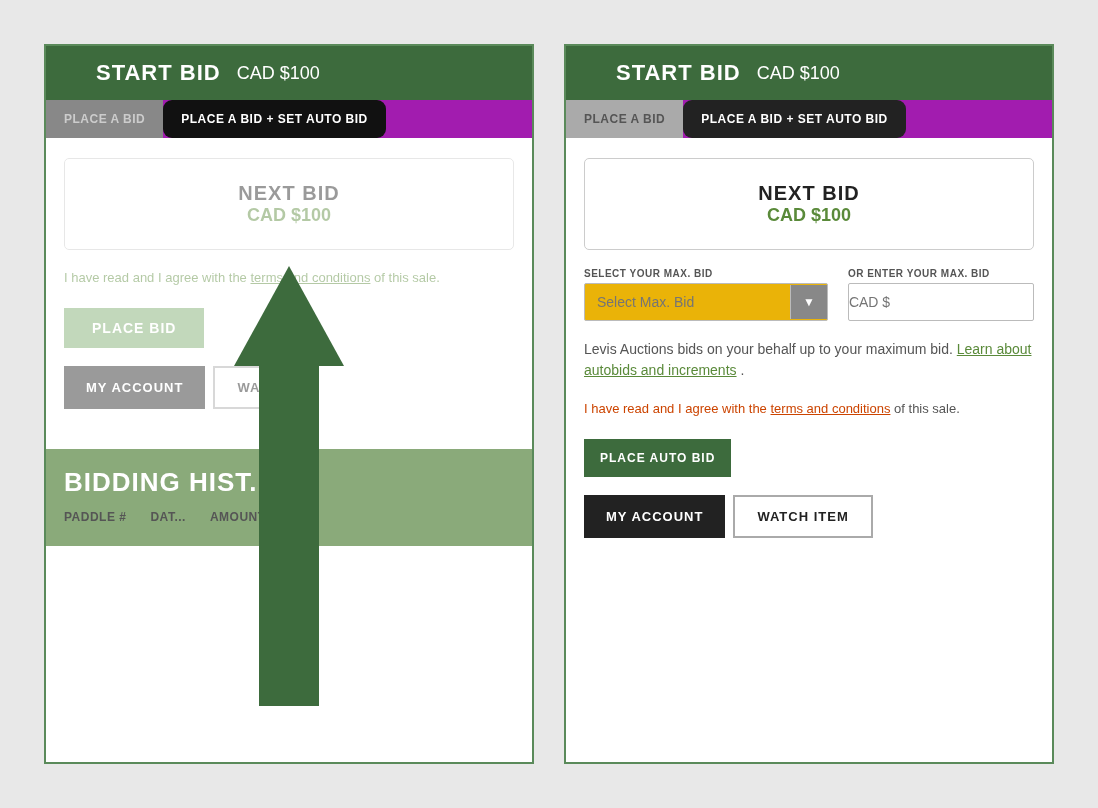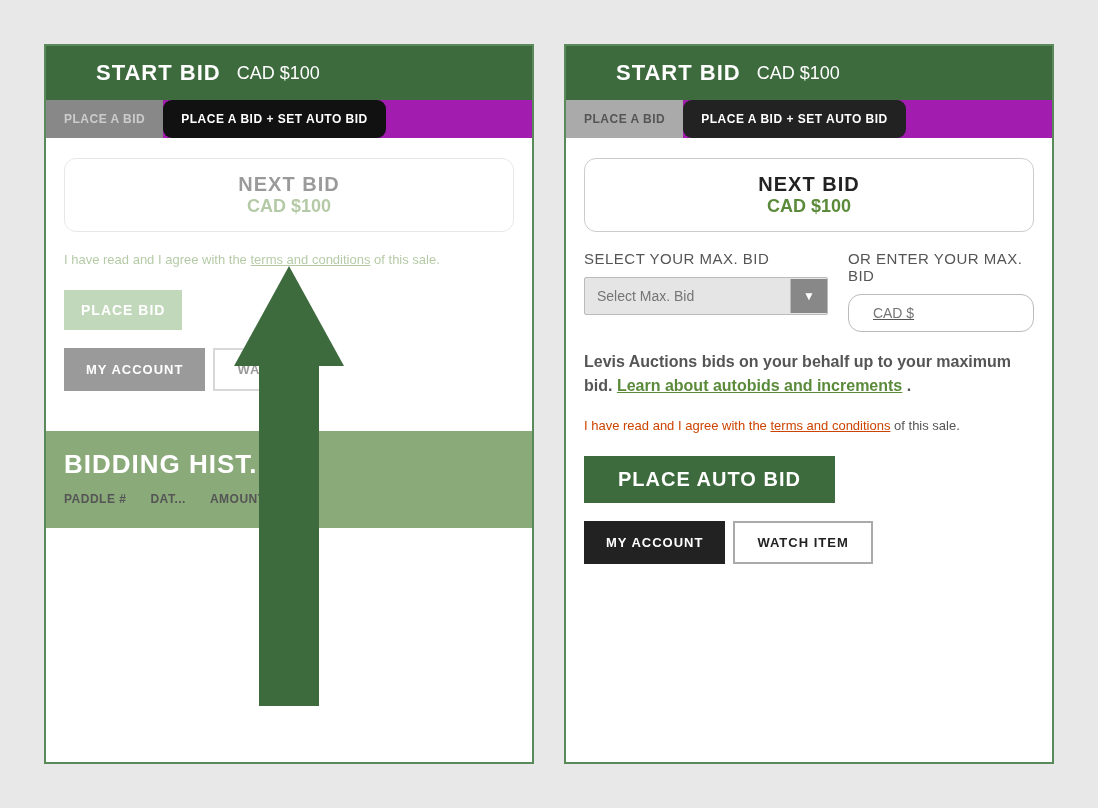--- a/index.html
+++ b/index.html
@@ -72,8 +72,8 @@
     
     .next-bid-box {
       border: 1.5px solid #ccc;
-      border-radius: 12px;
-      padding: 14px;
+      border-radius: 5px;
+      padding: 23px;
       text-align: center;
       margin-bottom: 18px;
     }

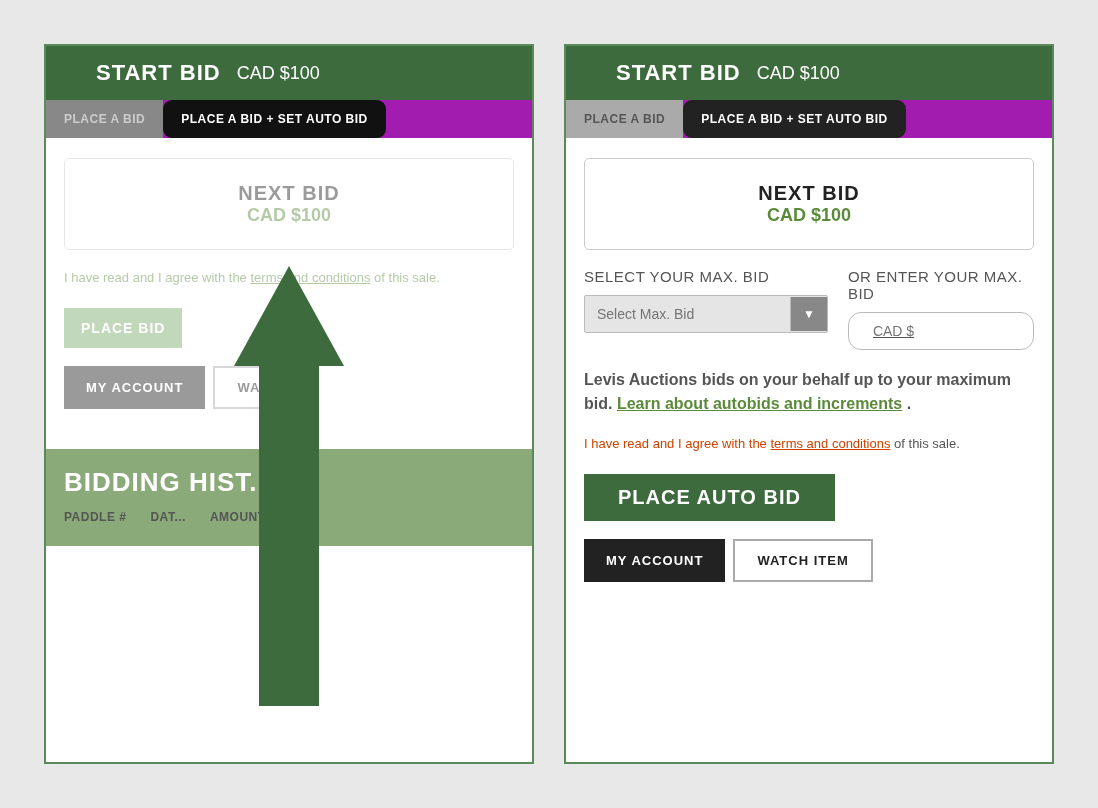--- a/index.html
+++ b/index.html
@@ -112,12 +112,12 @@
       flex: 1;
     }
     .form-label {
-      font-size: 15px;
-      font-weight: 400;
+      font-size: 10px;
+      font-weight: 700;
       color: #555;
       letter-spacing: 0.5px;
       text-transform: uppercase;
-      margin-bottom: 10px;
+      margin-bottom: 4px;
       display: block;
     }
     .select-wrapper {

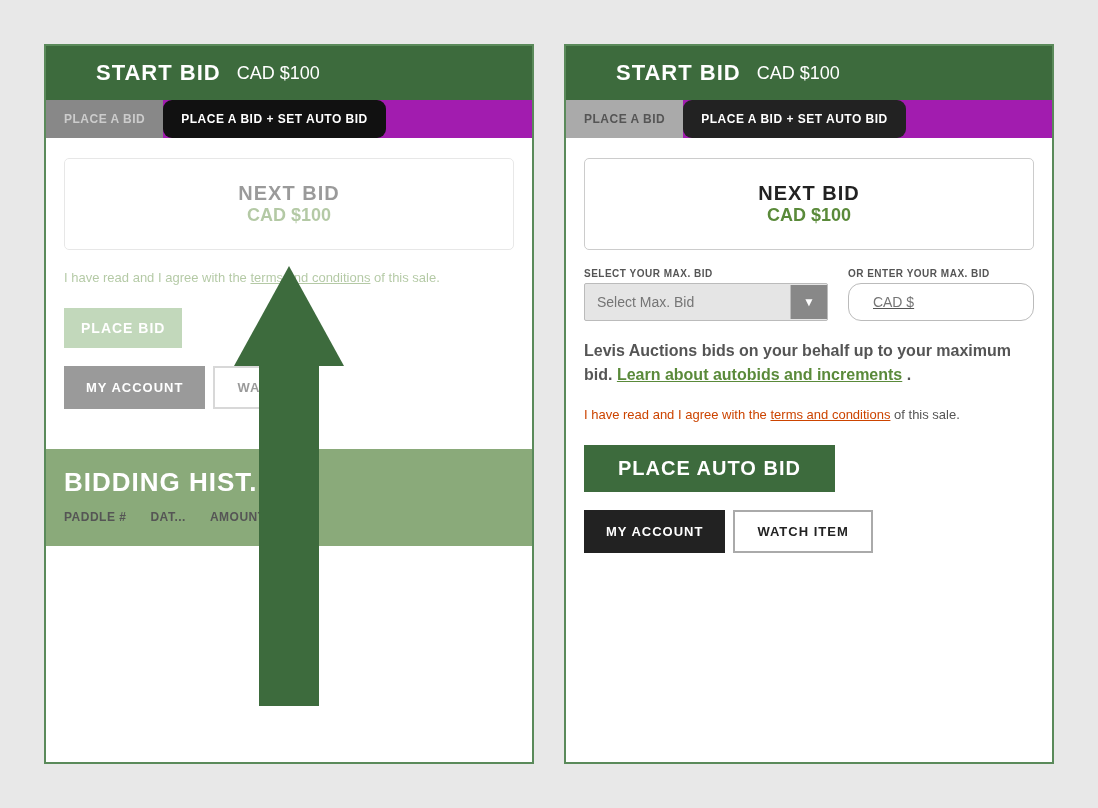--- a/index.html
+++ b/index.html
@@ -126,7 +126,7 @@
       align-items: center;
       border: 1.5px solid #bbb;
       border-radius: 2px;
-      background: #e5e5e5;
+      background: #eab308;
     }
     .select-input {
       flex: 1;

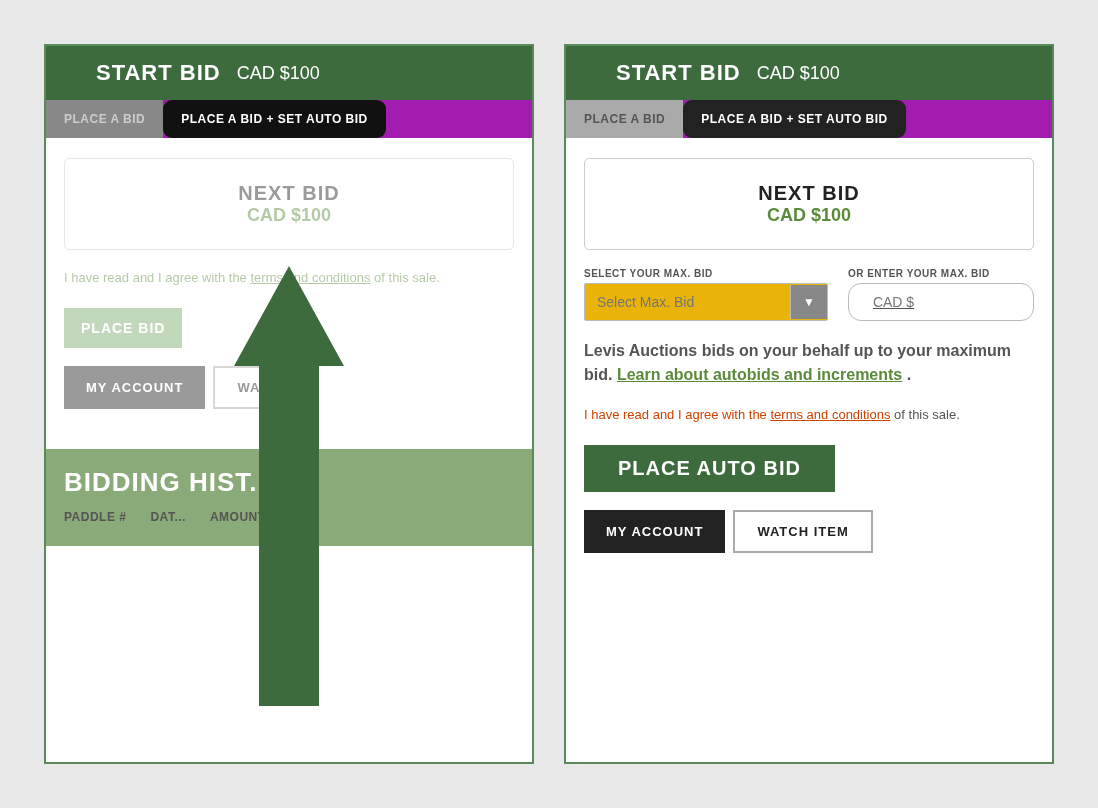--- a/index.html
+++ b/index.html
@@ -150,12 +150,11 @@
     .text-input {
       width: 100%;
       border: 1.5px solid #bbb;
-      border-radius: 13px;
-      padding: 10px 24px;
+      border-radius: 2px;
+      padding: 10px 0;
       font-size: 14px;
       color: #555;
       outline: none;
-      text-decoration: underline;
     }
     
     .auto-bid-info {

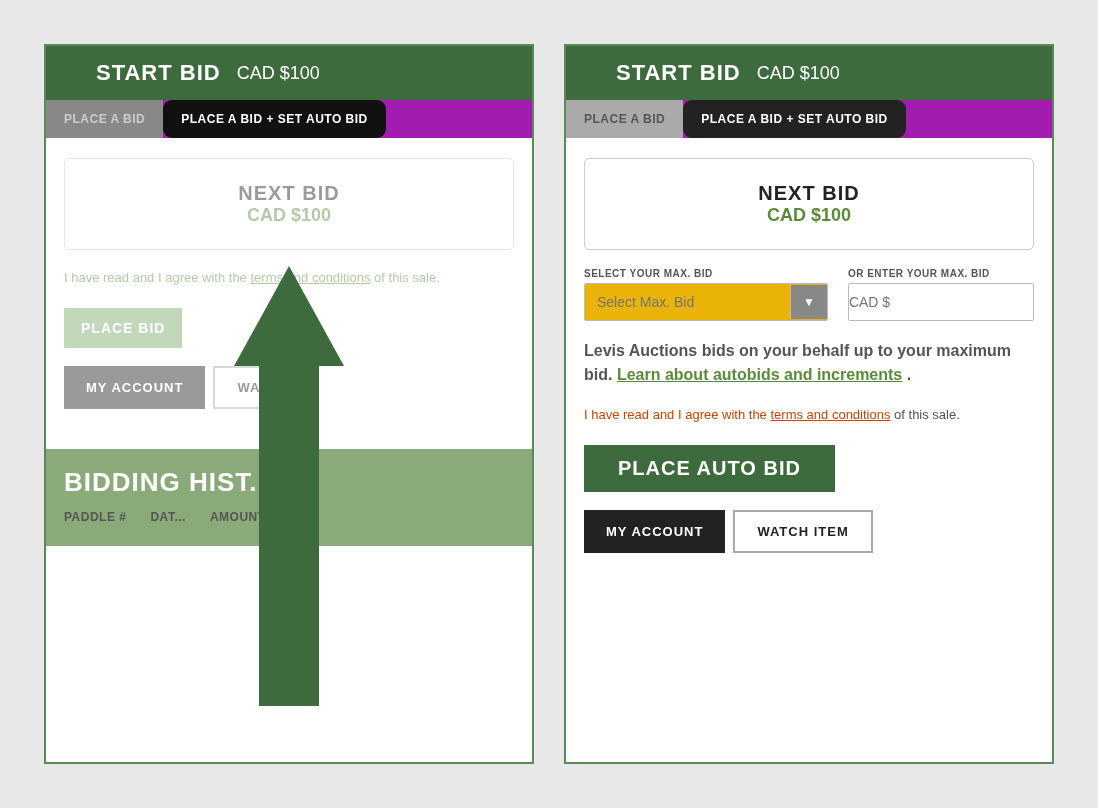--- a/index.html
+++ b/index.html
@@ -284,7 +284,7 @@
       background: #7aaa6a;
       color: #fff;
       border: none;
-      padding: 12px 17px;
+      padding: 12px 28px;
       font-size: 14px;
       font-weight: 700;
       letter-spacing: 1px;

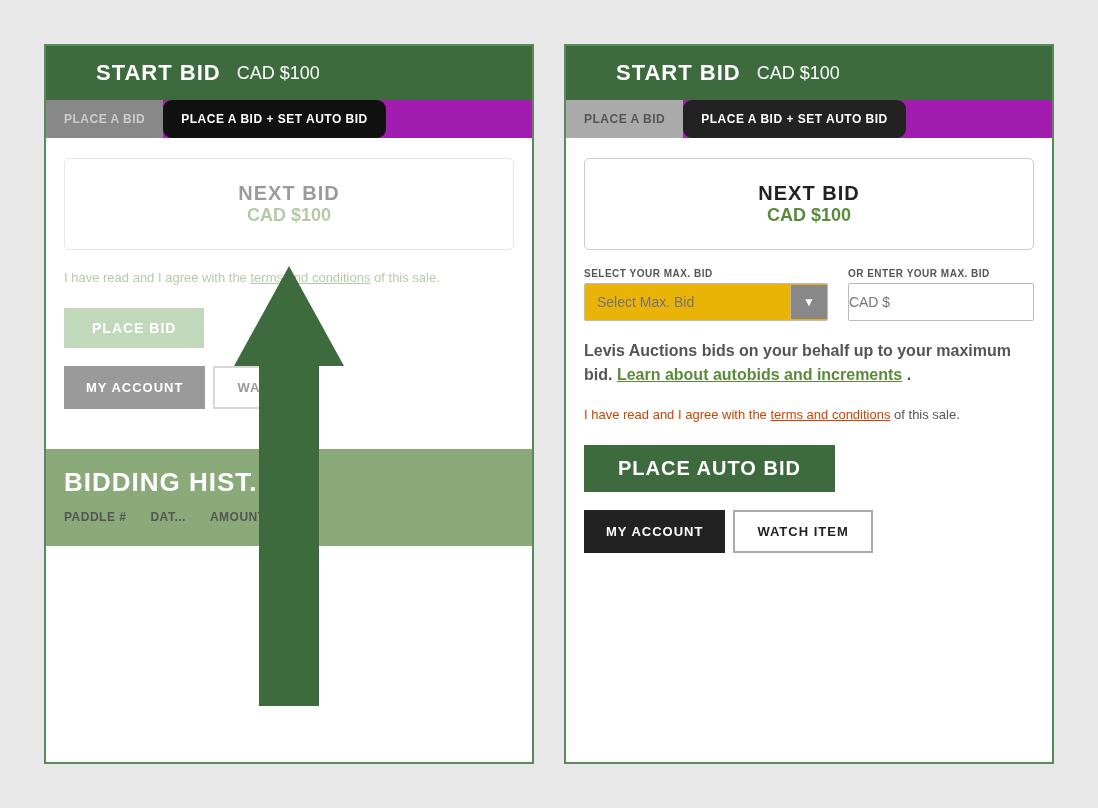--- a/index.html
+++ b/index.html
@@ -158,11 +158,10 @@
     }
     
     .auto-bid-info {
-      font-size: 16px;
+      font-size: 14px;
       color: #555;
       margin-bottom: 18px;
       line-height: 1.5;
-      font-weight: bold;
     }
     .auto-bid-info a {
       color: #5a8a3a;

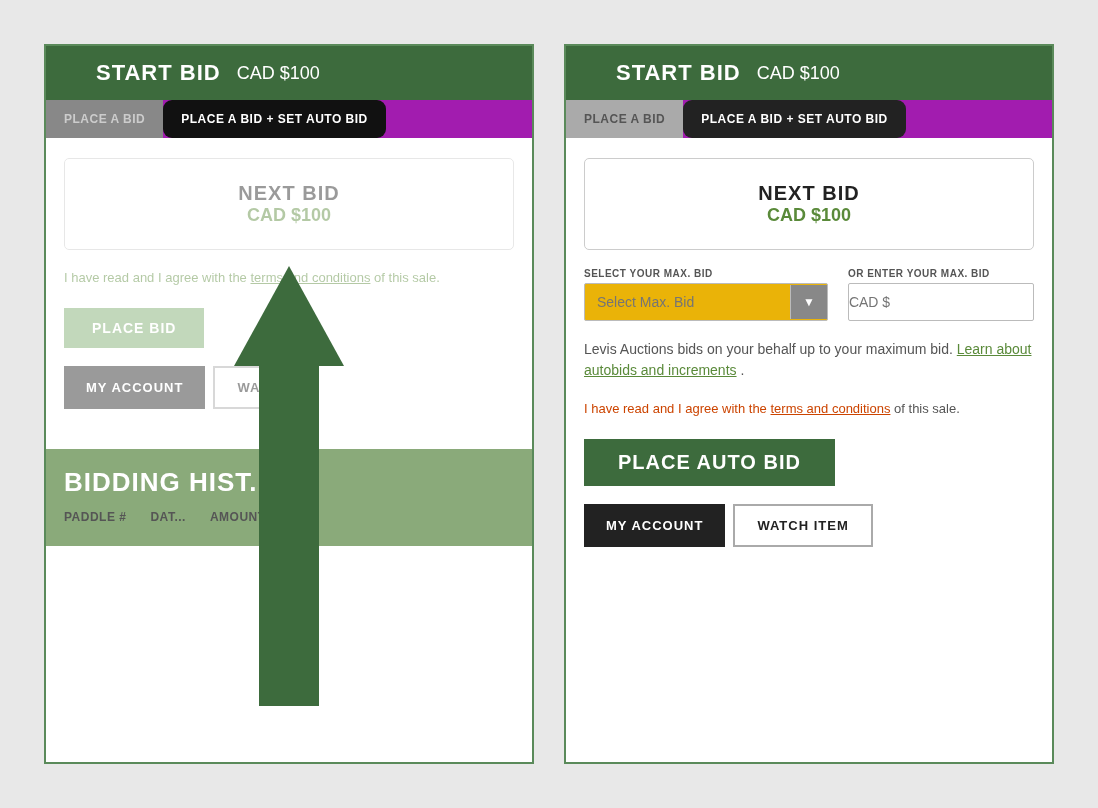--- a/index.html
+++ b/index.html
@@ -186,8 +186,8 @@
       background: #3d6b3d;
       color: #fff;
       border: none;
-      padding: 12px 34px;
-      font-size: 20px;
+      padding: 12px 16px;
+      font-size: 12px;
       font-weight: 700;
       letter-spacing: 1px;
       cursor: pointer;

